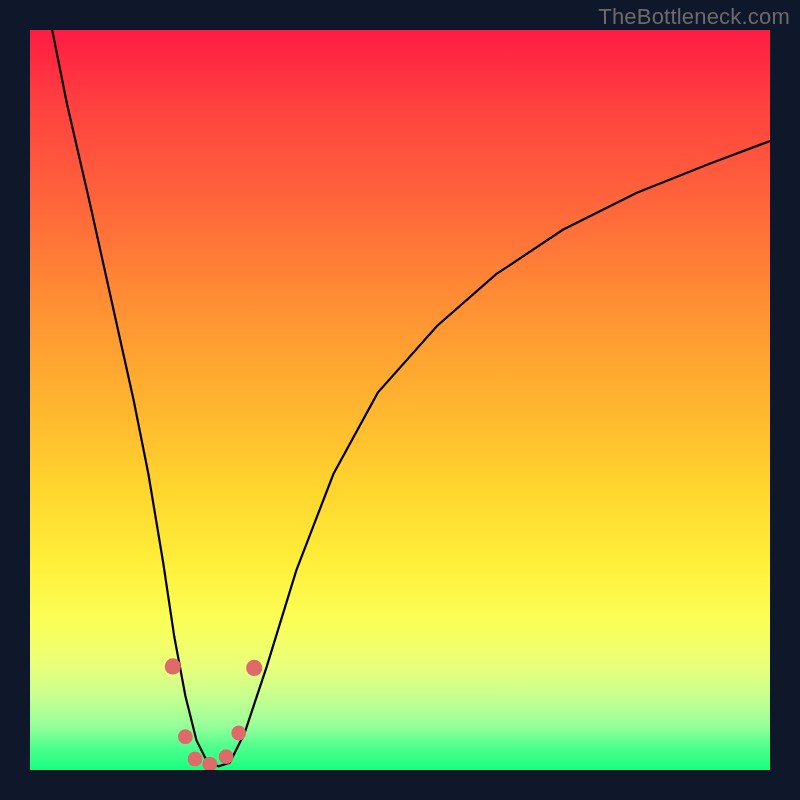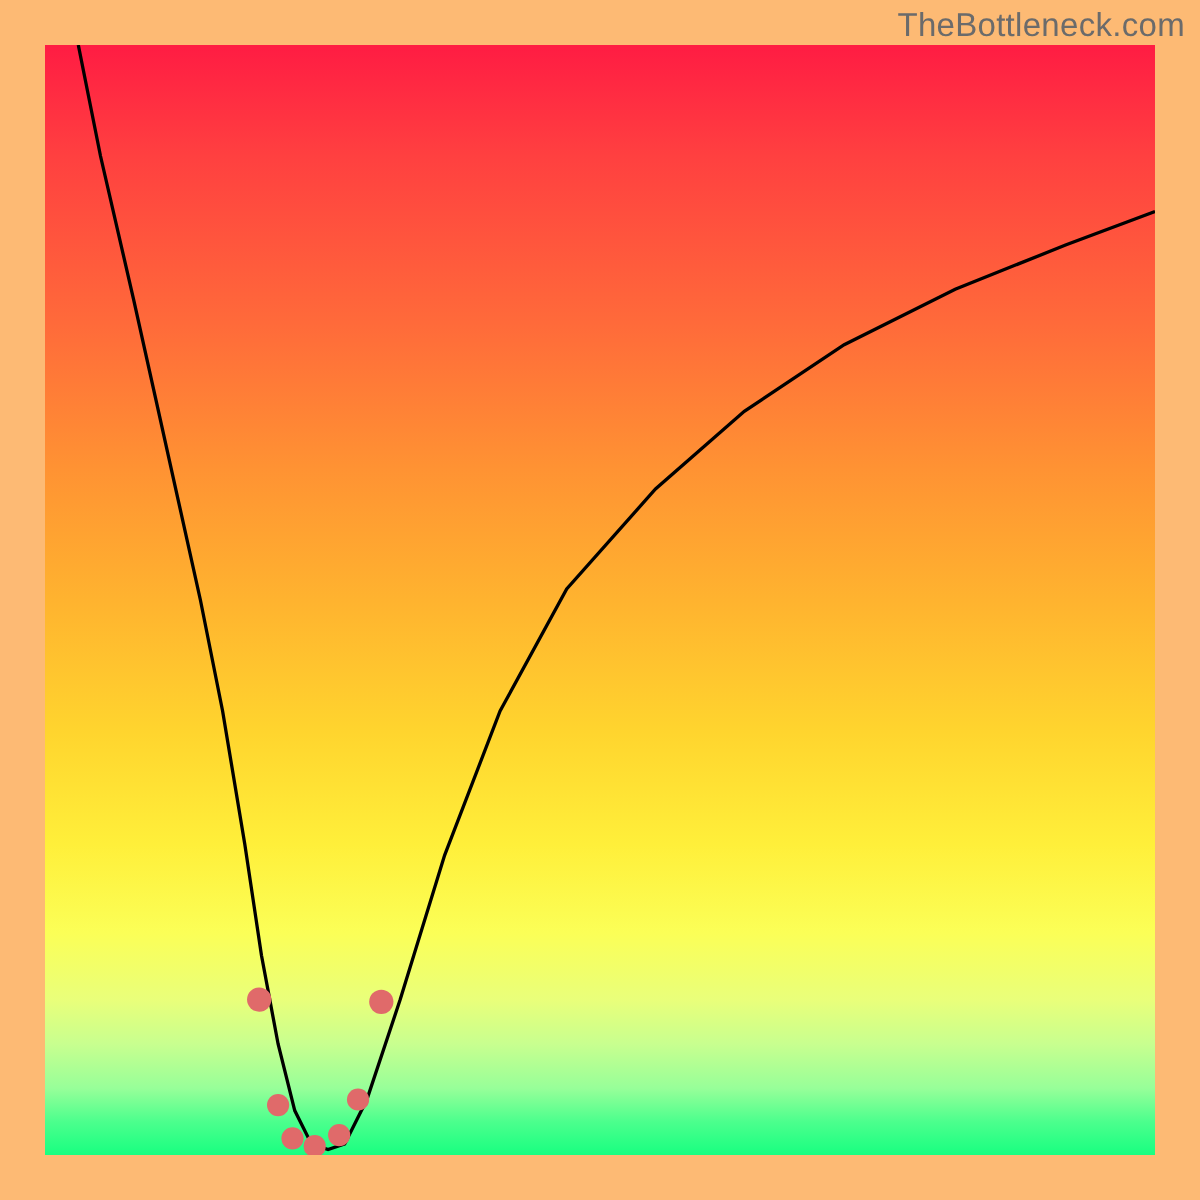--- a/index.html
+++ b/index.html
@@ -17,7 +17,7 @@
     left: 0;
     width: 800px;
     height: 800px;
-    background: #fdba74;
+    background: #0f172a;
   }
   .plot {
     position: absolute;

